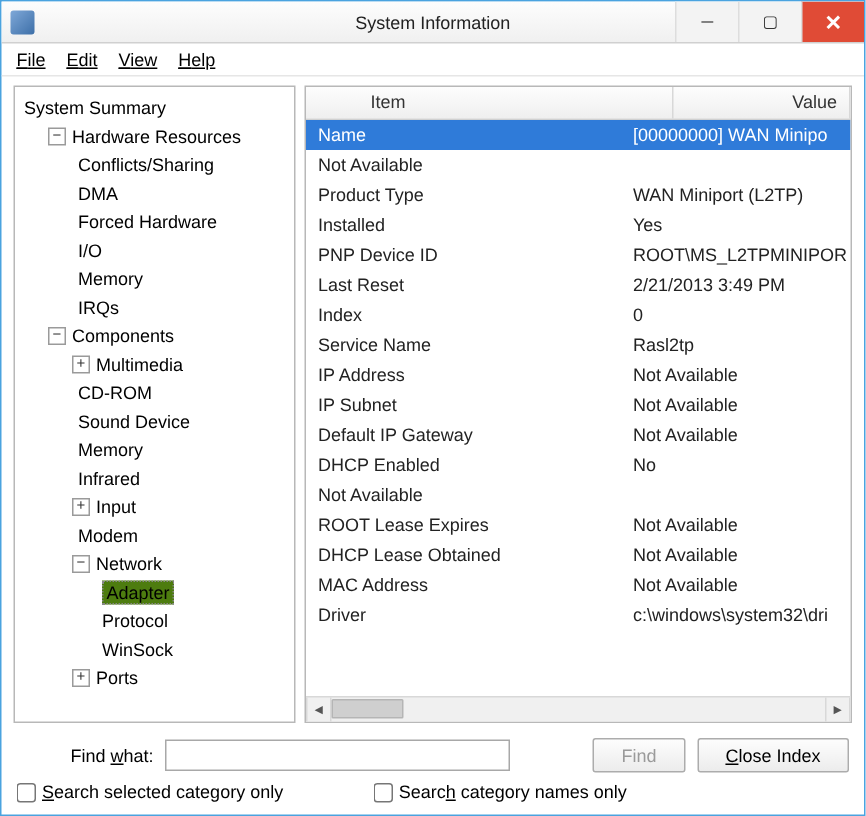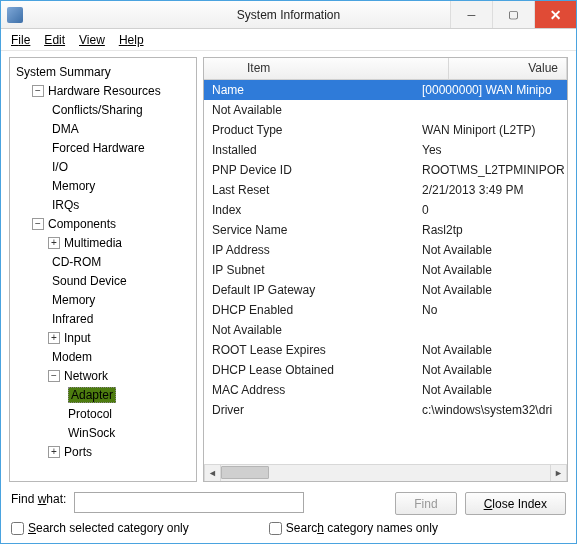--- a/index.html
+++ b/index.html
@@ -186,8 +186,9 @@
 .findbar {
   padding: 6px 10px 4px 10px;
   display: flex;
-  align-items: flex-start;
+  align-items: center;
   gap: 8px;
+  margin-left: 36px;
 }
 .findbar label .ul { text-decoration: underline; }
 .find-input {

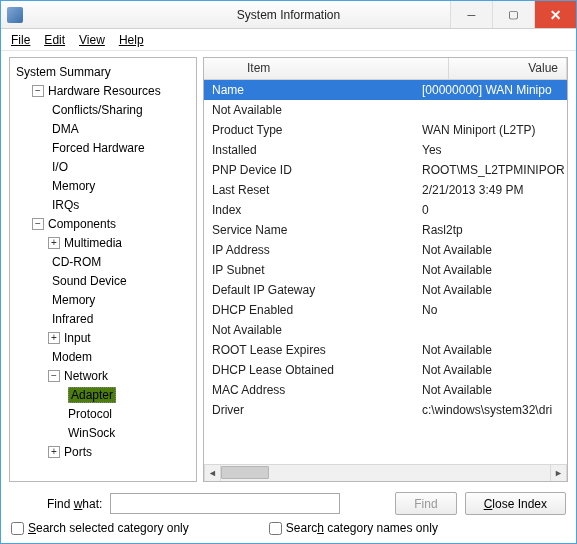--- a/index.html
+++ b/index.html
@@ -214,7 +214,7 @@
 .checks {
   padding: 2px 10px 8px 10px;
   display: flex;
-  gap: 80px;
+  gap: 60px;
   align-items: center;
 }
 .checks label { display: flex; align-items: center; gap: 4px; }

